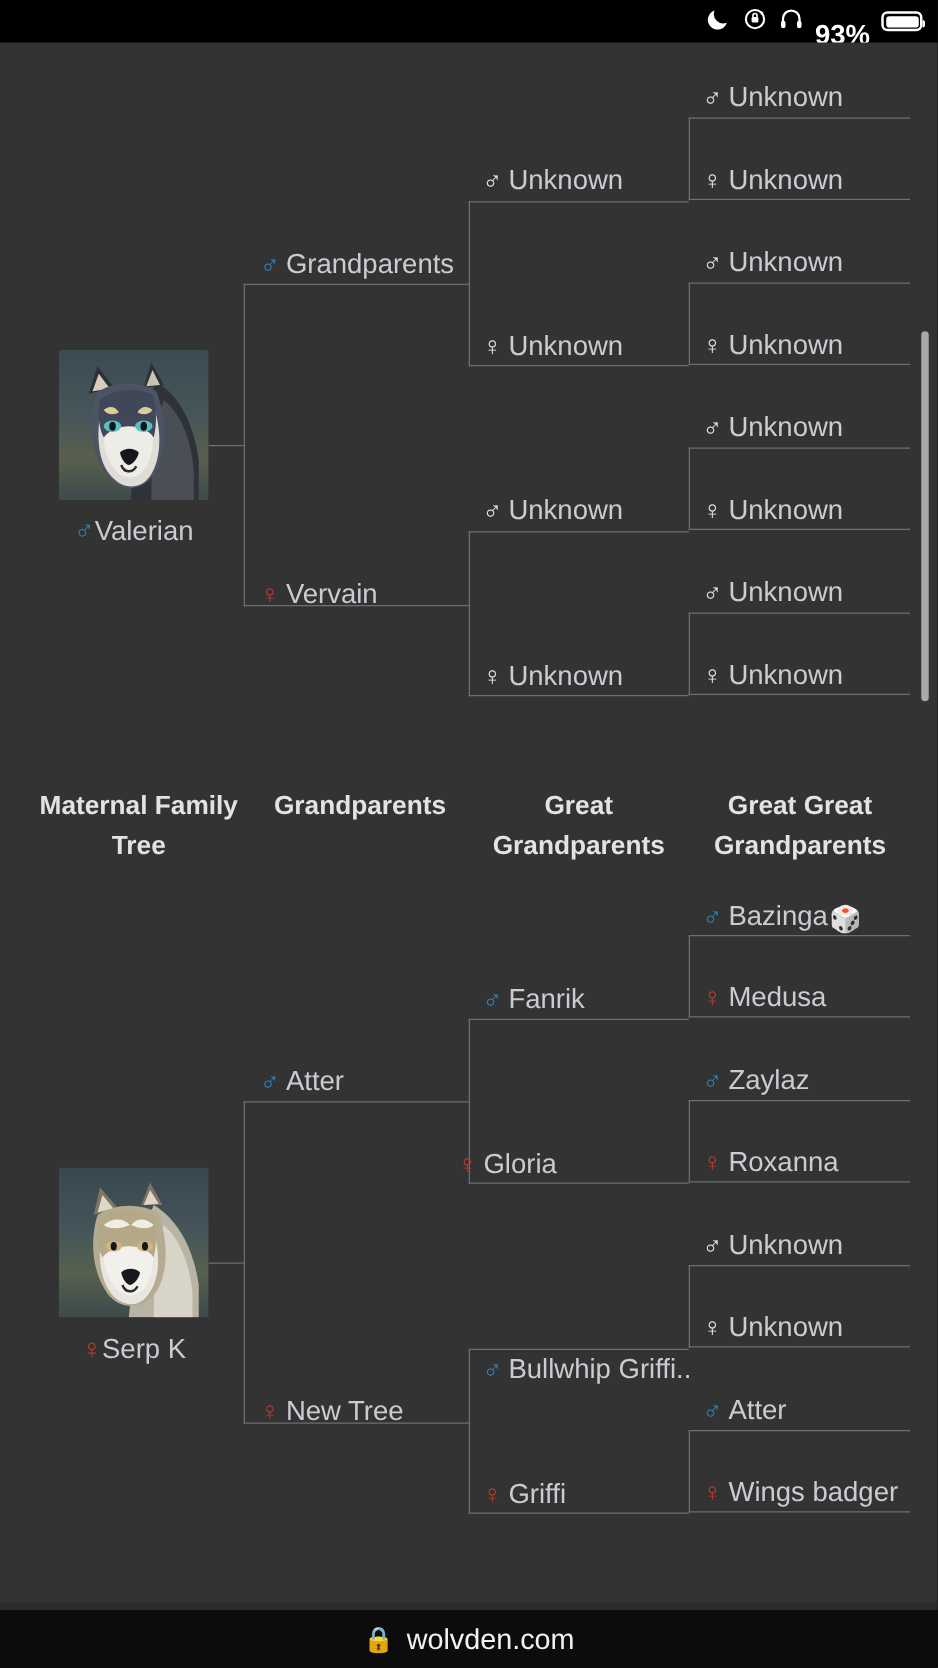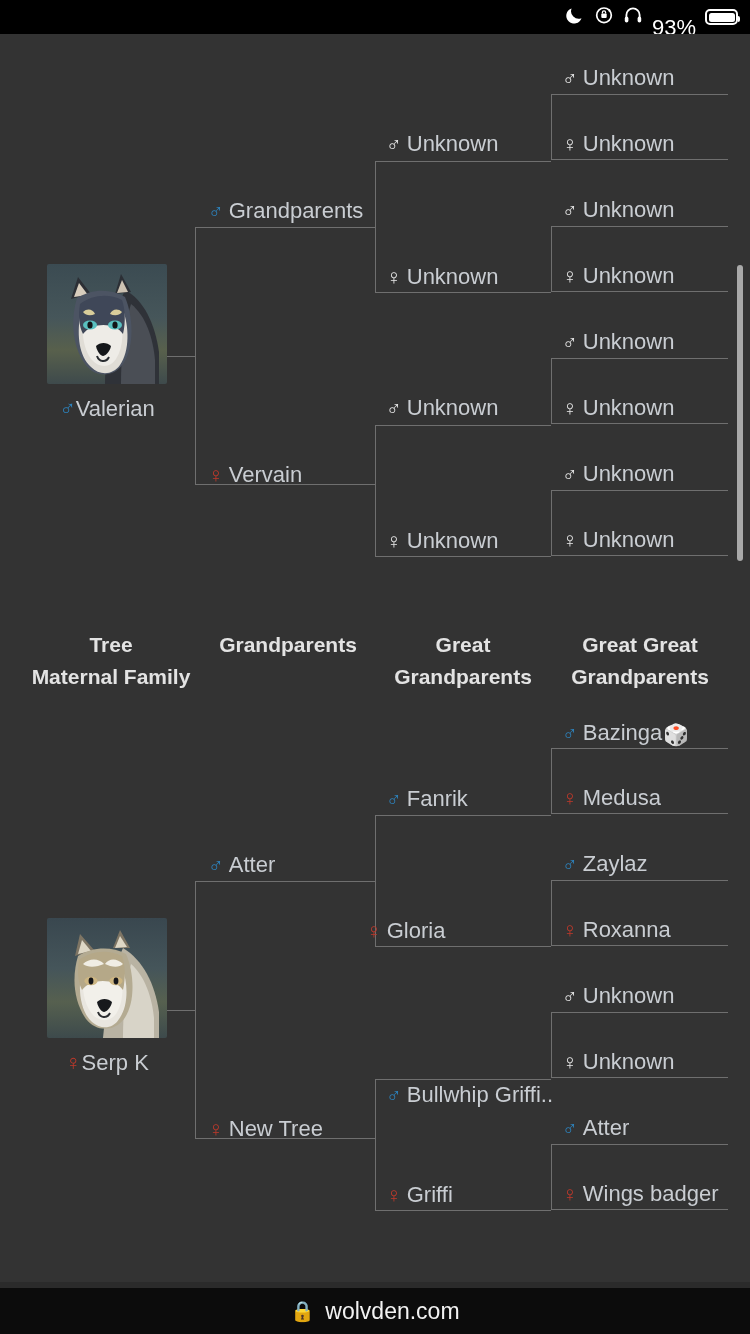--- a/index.html
+++ b/index.html
@@ -27,7 +27,7 @@
   .bars i:nth-child(2){ height:8px; }
   .bars i:nth-child(3){ height:11px; }
   .bars i:nth-child(4){ height:15px; }
-  .sb-pct{ font-size:22px; font-weight:400;margin-top:22px; }
+  .sb-pct{ font-size:22px; font-weight:700;margin-top:22px; }
   .batt{ width:33px; height:16px; border:2px solid #fff; border-radius:5px; position:relative; }
   .batt::after{ content:""; position:absolute; right:-4px; top:4.5px; width:2.5px; height:6px;
                 background:#fff; border-radius:0 2px 2px 0; }

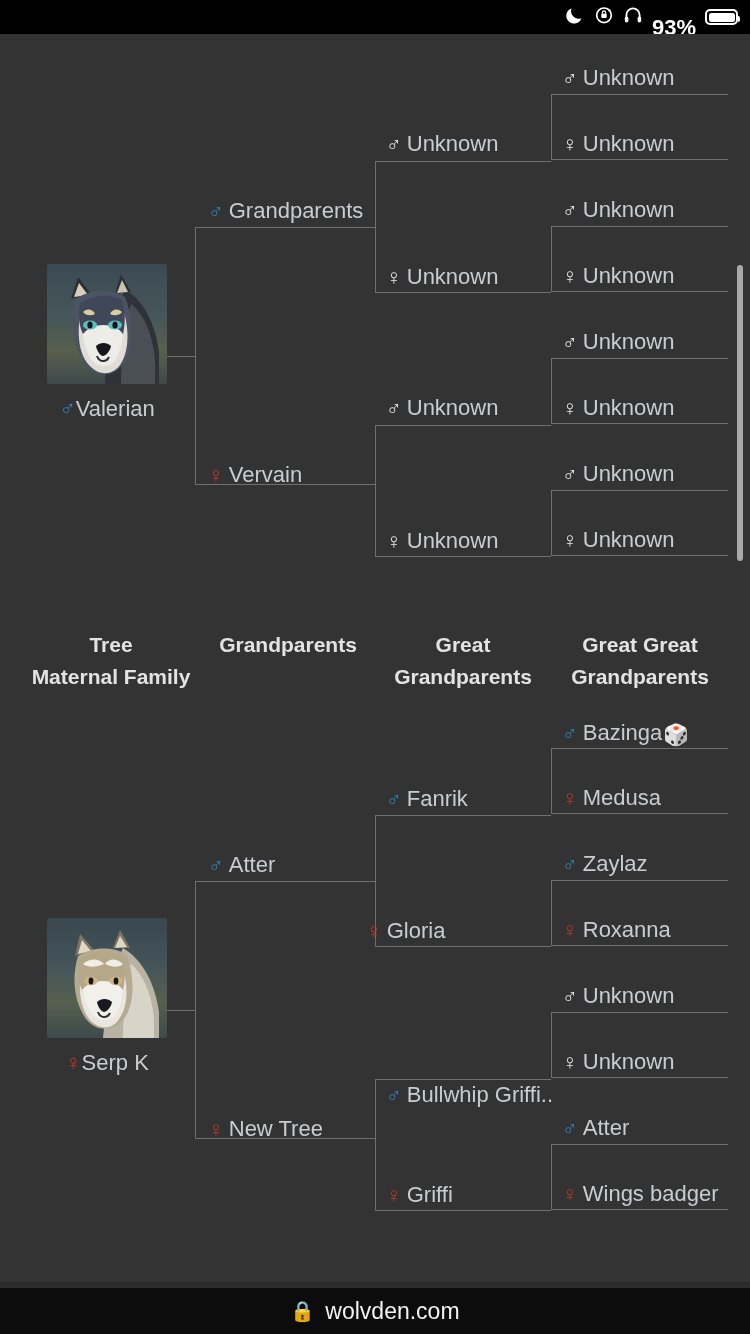--- a/index.html
+++ b/index.html
@@ -73,7 +73,7 @@
   }
 
   
-  .portrait{ position:absolute; }
+  .portrait{ position:absolute;margin-top:16px; }
   .portrait .pic{
     width:120px; height:120px; border-radius:2px; overflow:hidden; position:relative;
   }

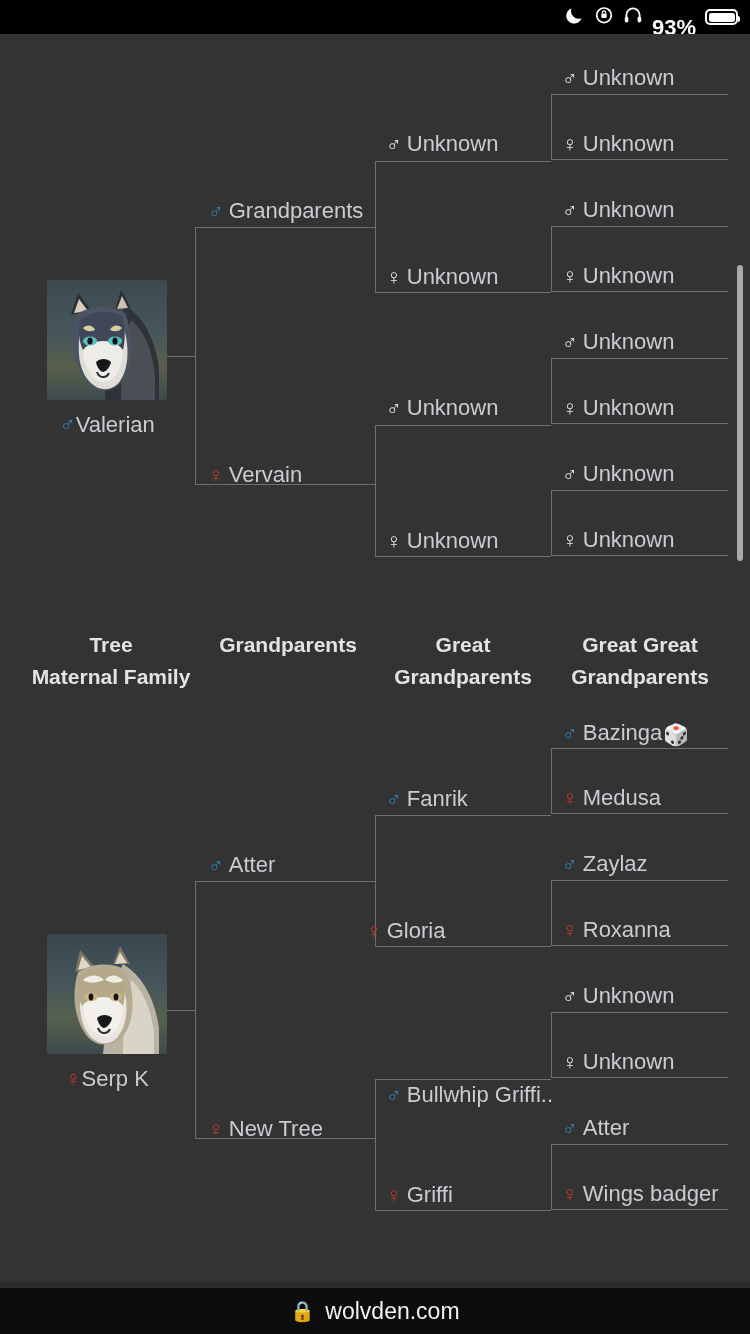--- a/index.html
+++ b/index.html
@@ -236,8 +236,8 @@
 
   <div class="headers" style="top:595px;">
     <div class="hcol" style="left:25px; width:172px;">
+      <div>Maternal Family</div>
       <div>Tree</div>
-      <div>Maternal Family</div>
     </div>
     <div class="hcol" style="left:200px; width:176px;">
       <div>Grandparents</div>

